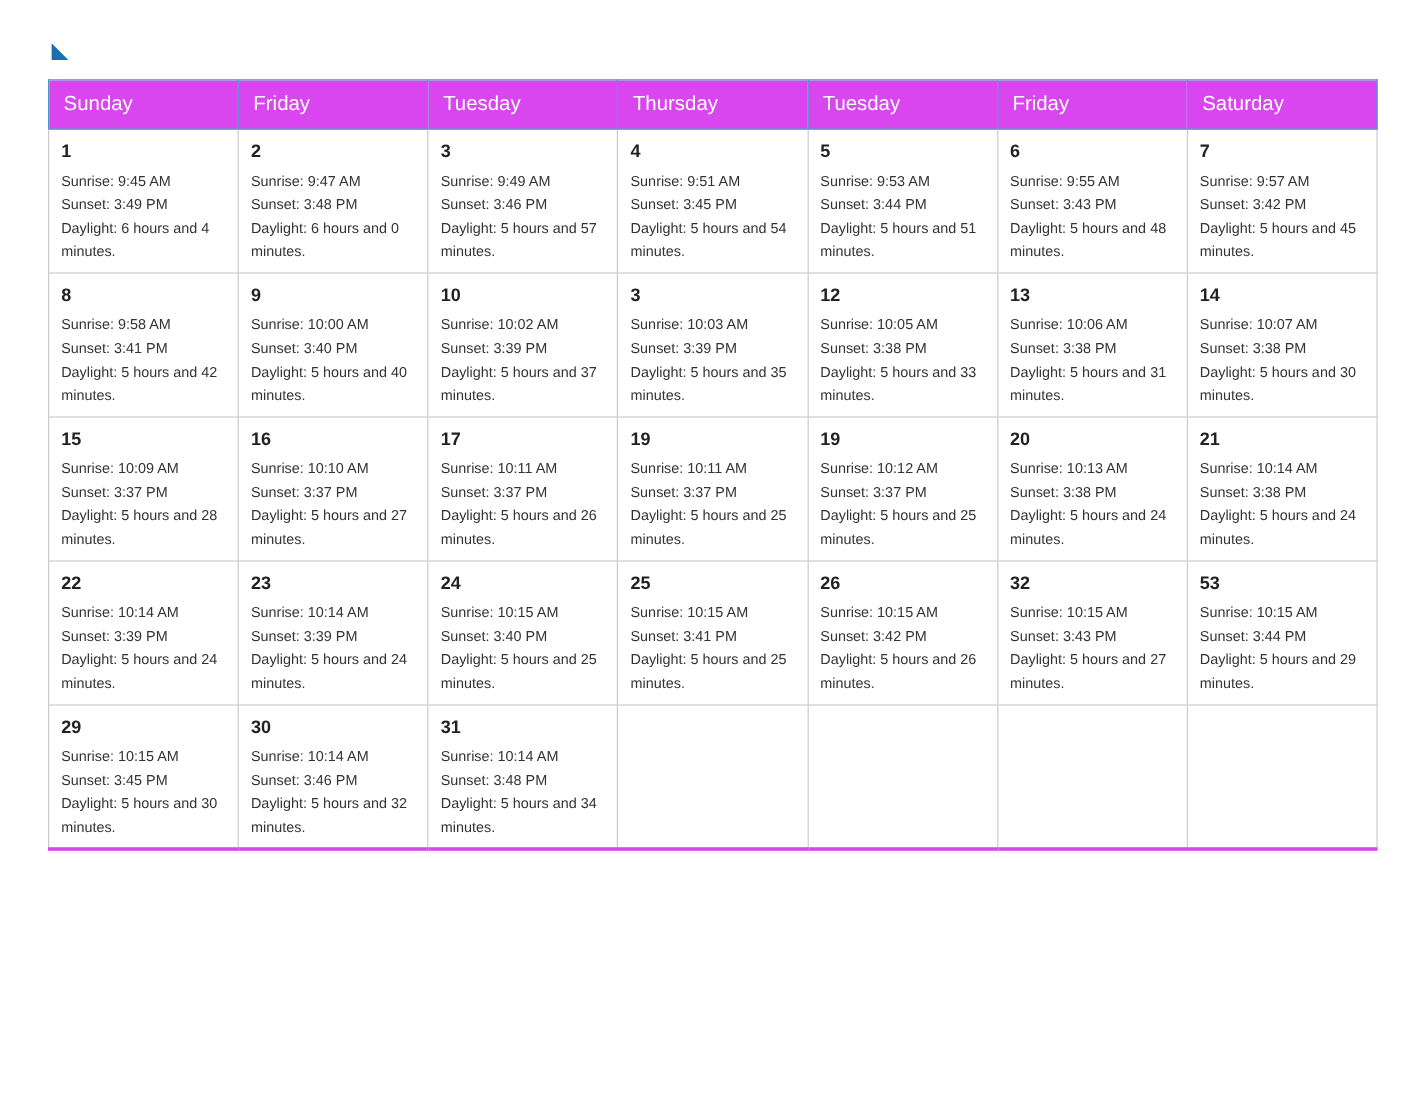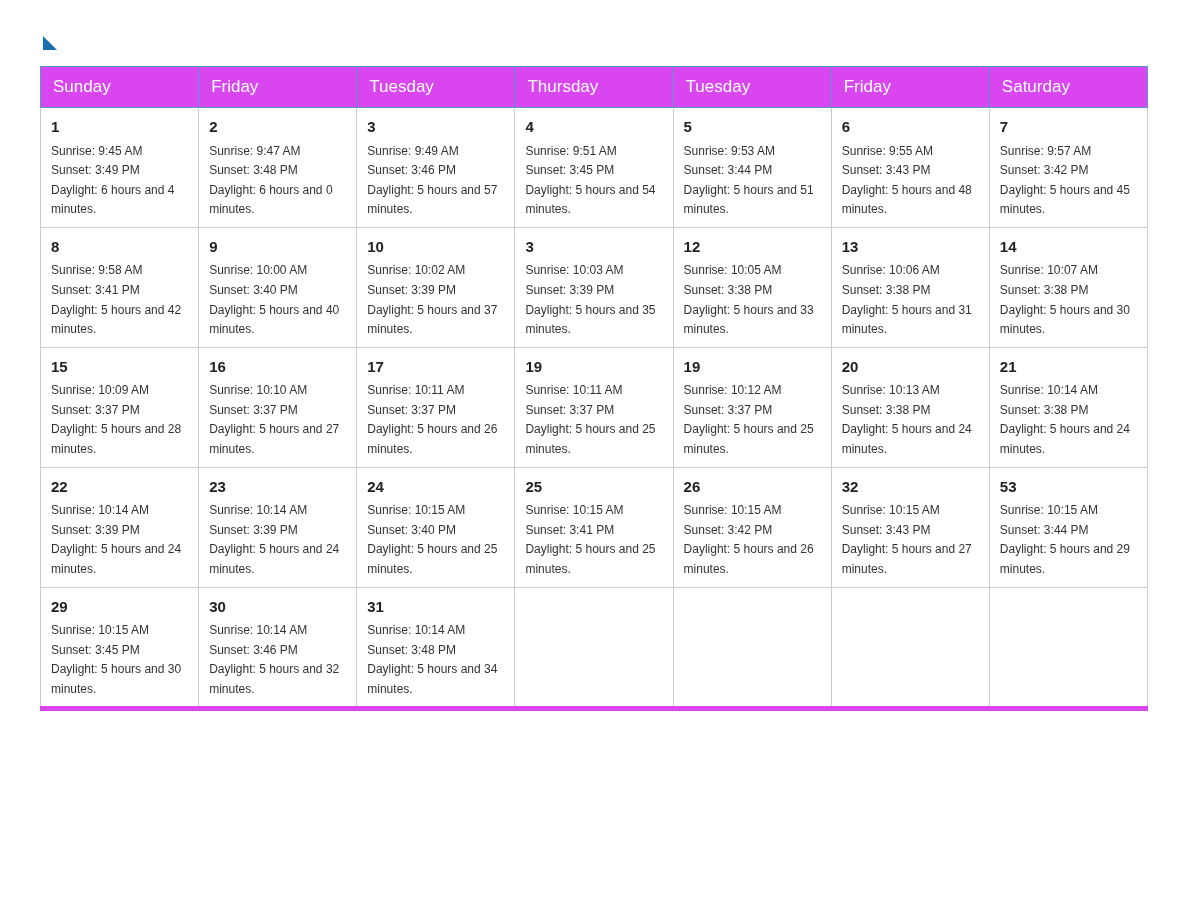--- a/index.html
+++ b/index.html
@@ -97,7 +97,7 @@
       line-height: 1.55;
     }
     .calendar tr:last-child td {
-      border-bottom: 5px solid #d946ef;
+      border-bottom: 3px solid #d946ef;
     }
     .empty-cell {
       background: #fff;

